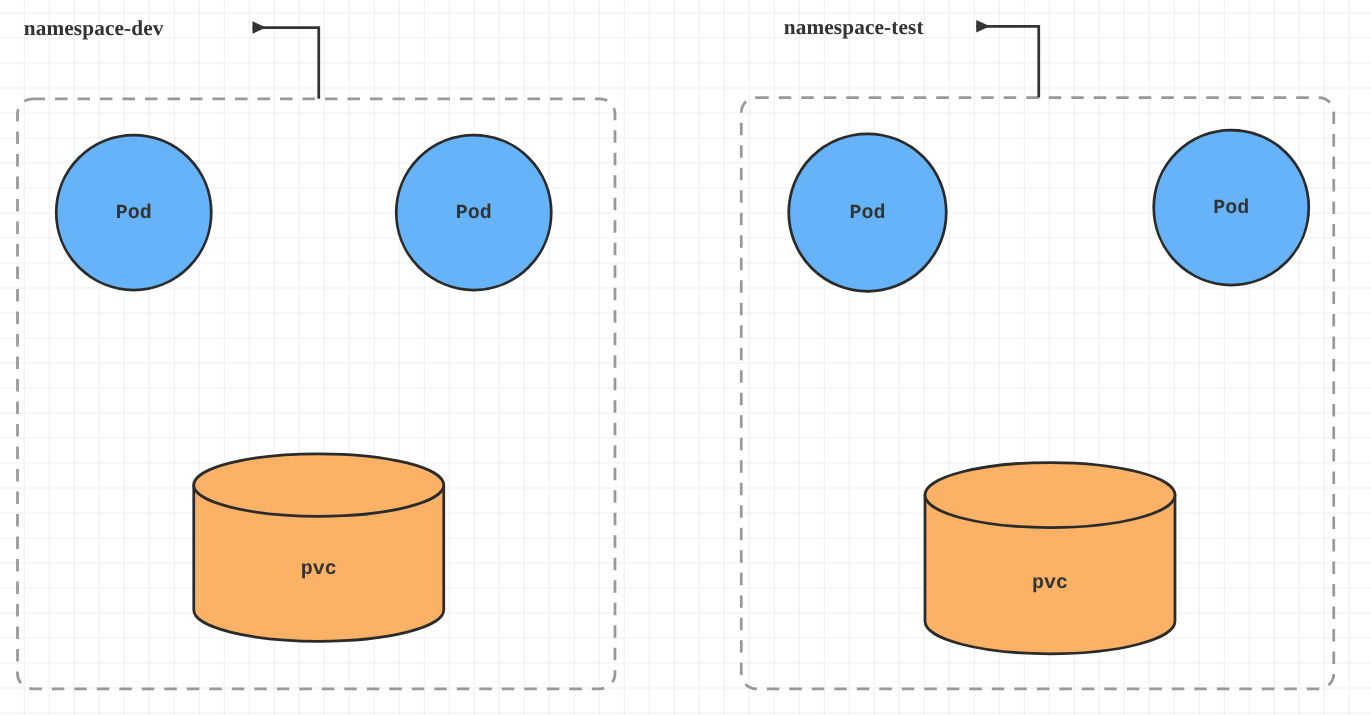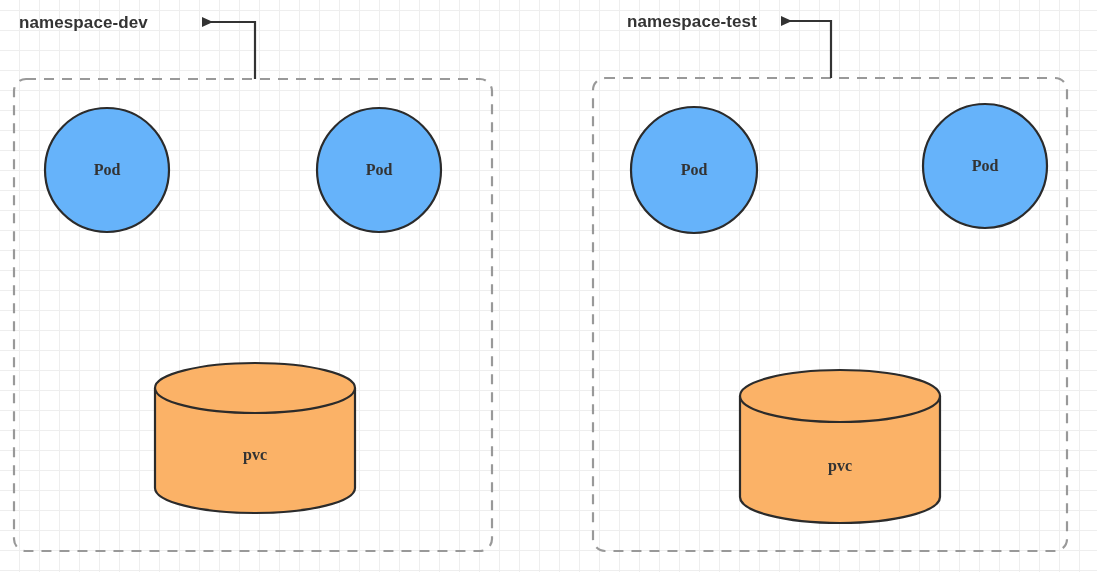--- a/index.html
+++ b/index.html
@@ -32,7 +32,7 @@
   }
   .ns-label {
     position: absolute;
-    font-family: Liberation Sans, sans-serif;
+    font-family: Liberation Serif, serif;
     font-size: 17px;
     font-weight: bold;
     color: #333333;

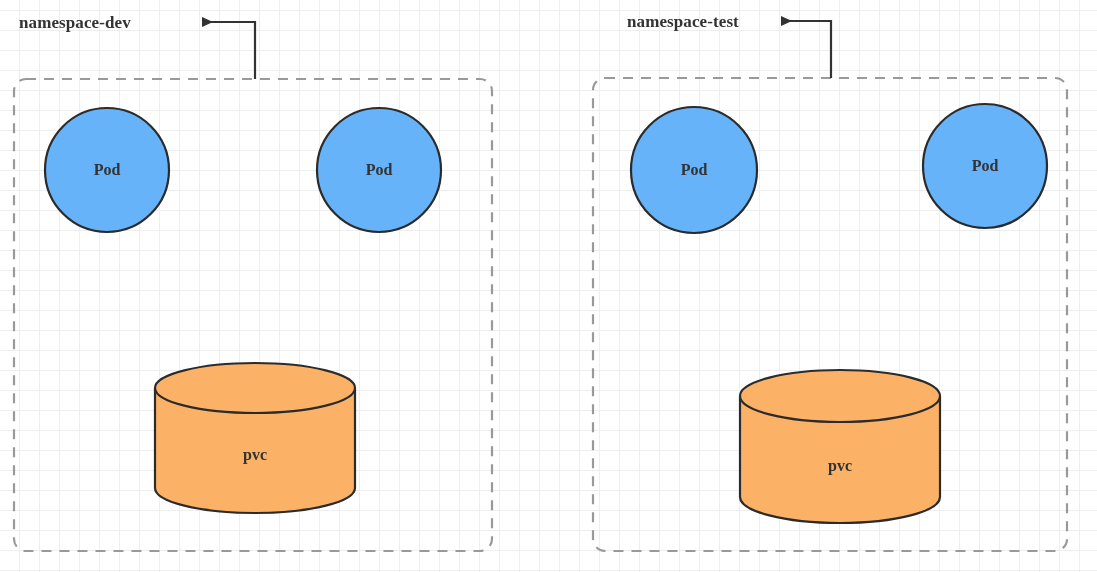--- a/index.html
+++ b/index.html
@@ -45,7 +45,7 @@
 
   .node-label {
     position: absolute;
-    font-family: Liberation Serif, serif;
+    font-family: Liberation Mono, monospace;
     font-weight: bold;
     color: #333333;
     white-space: nowrap;

